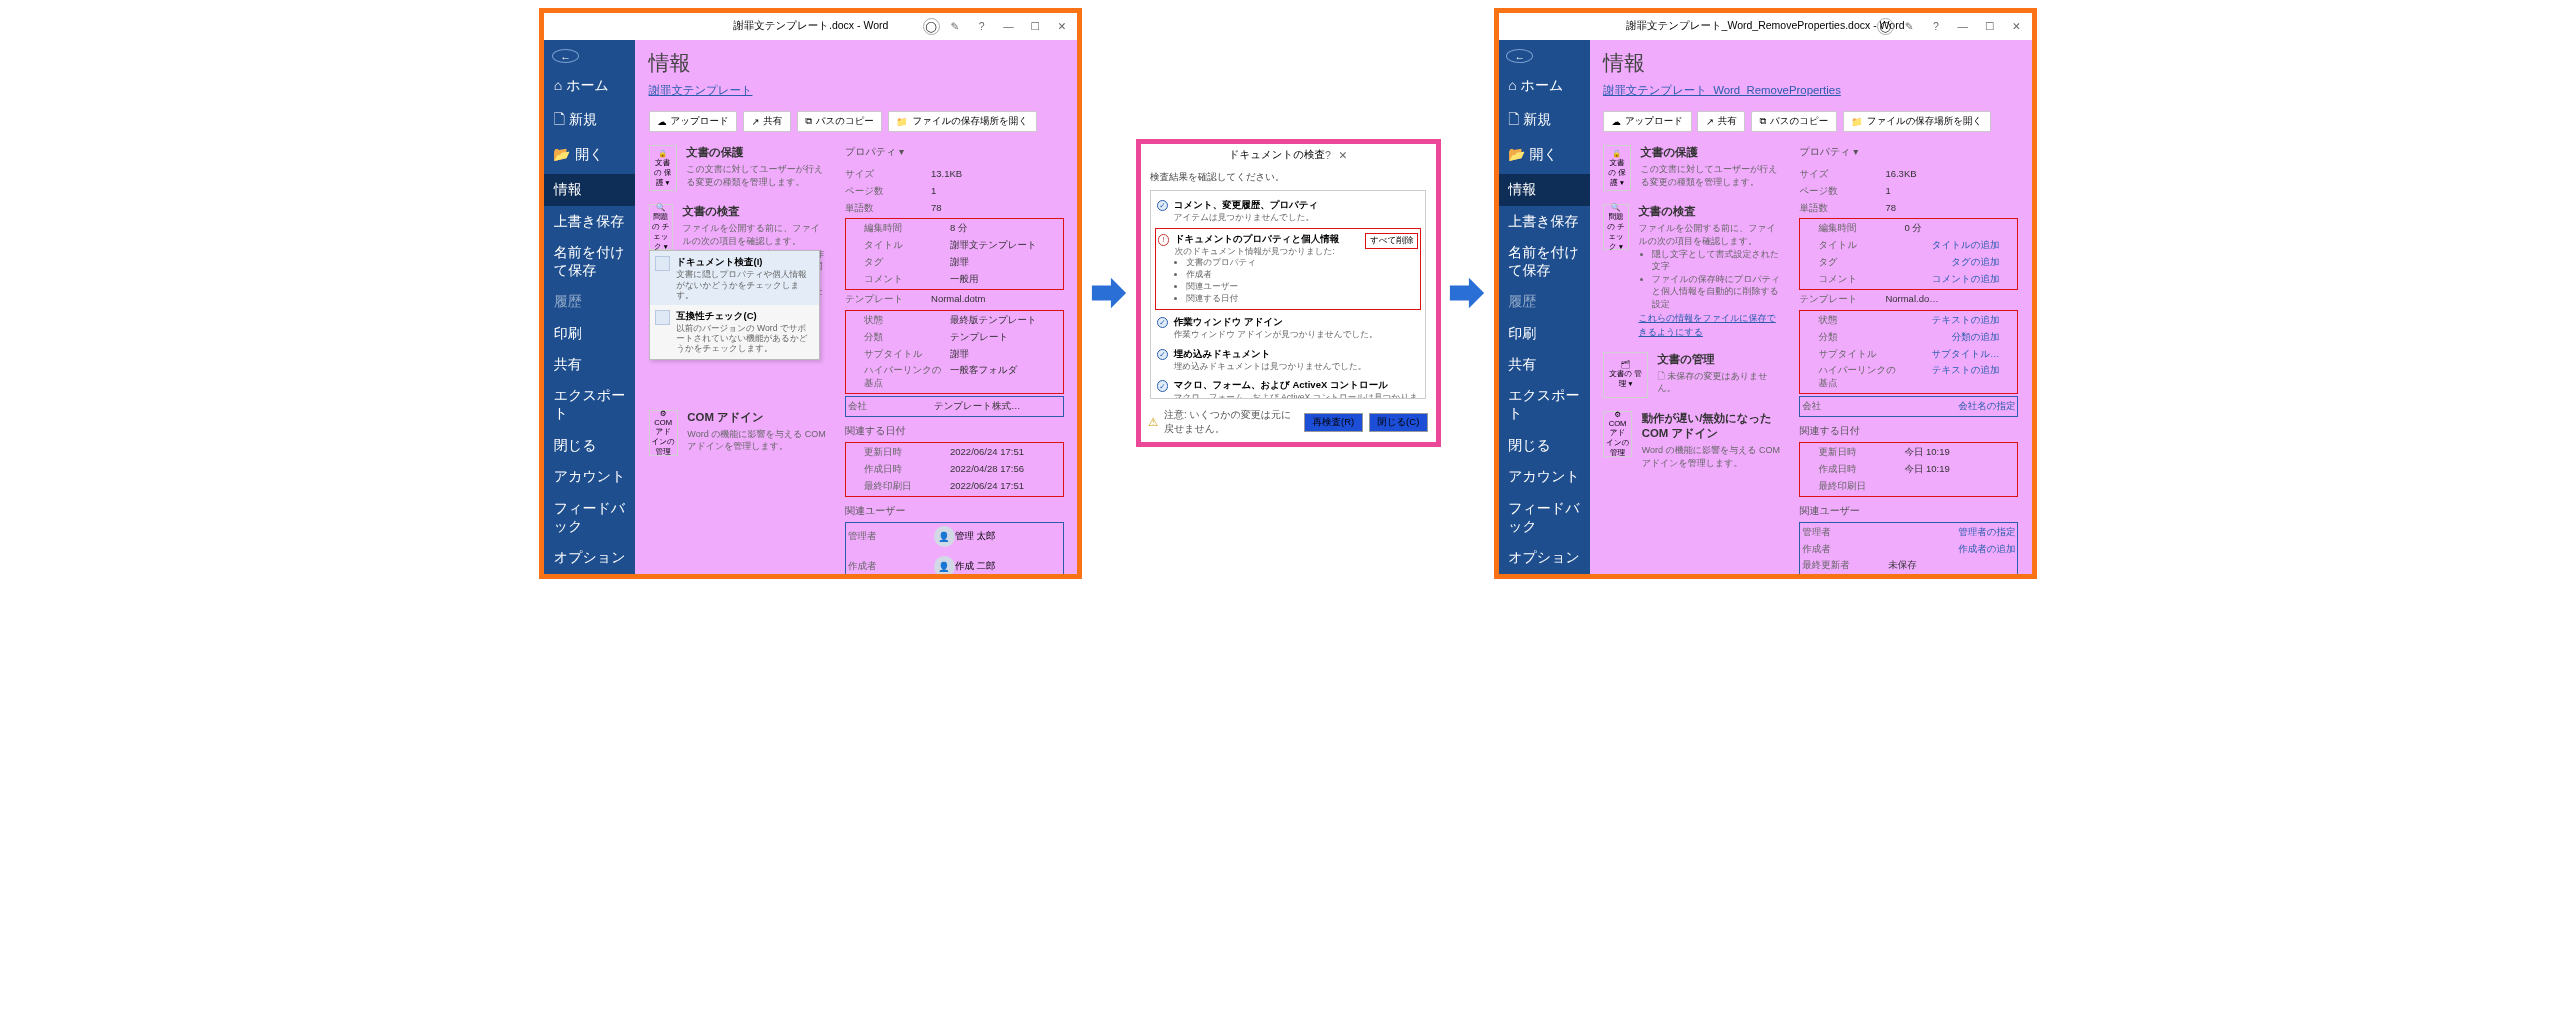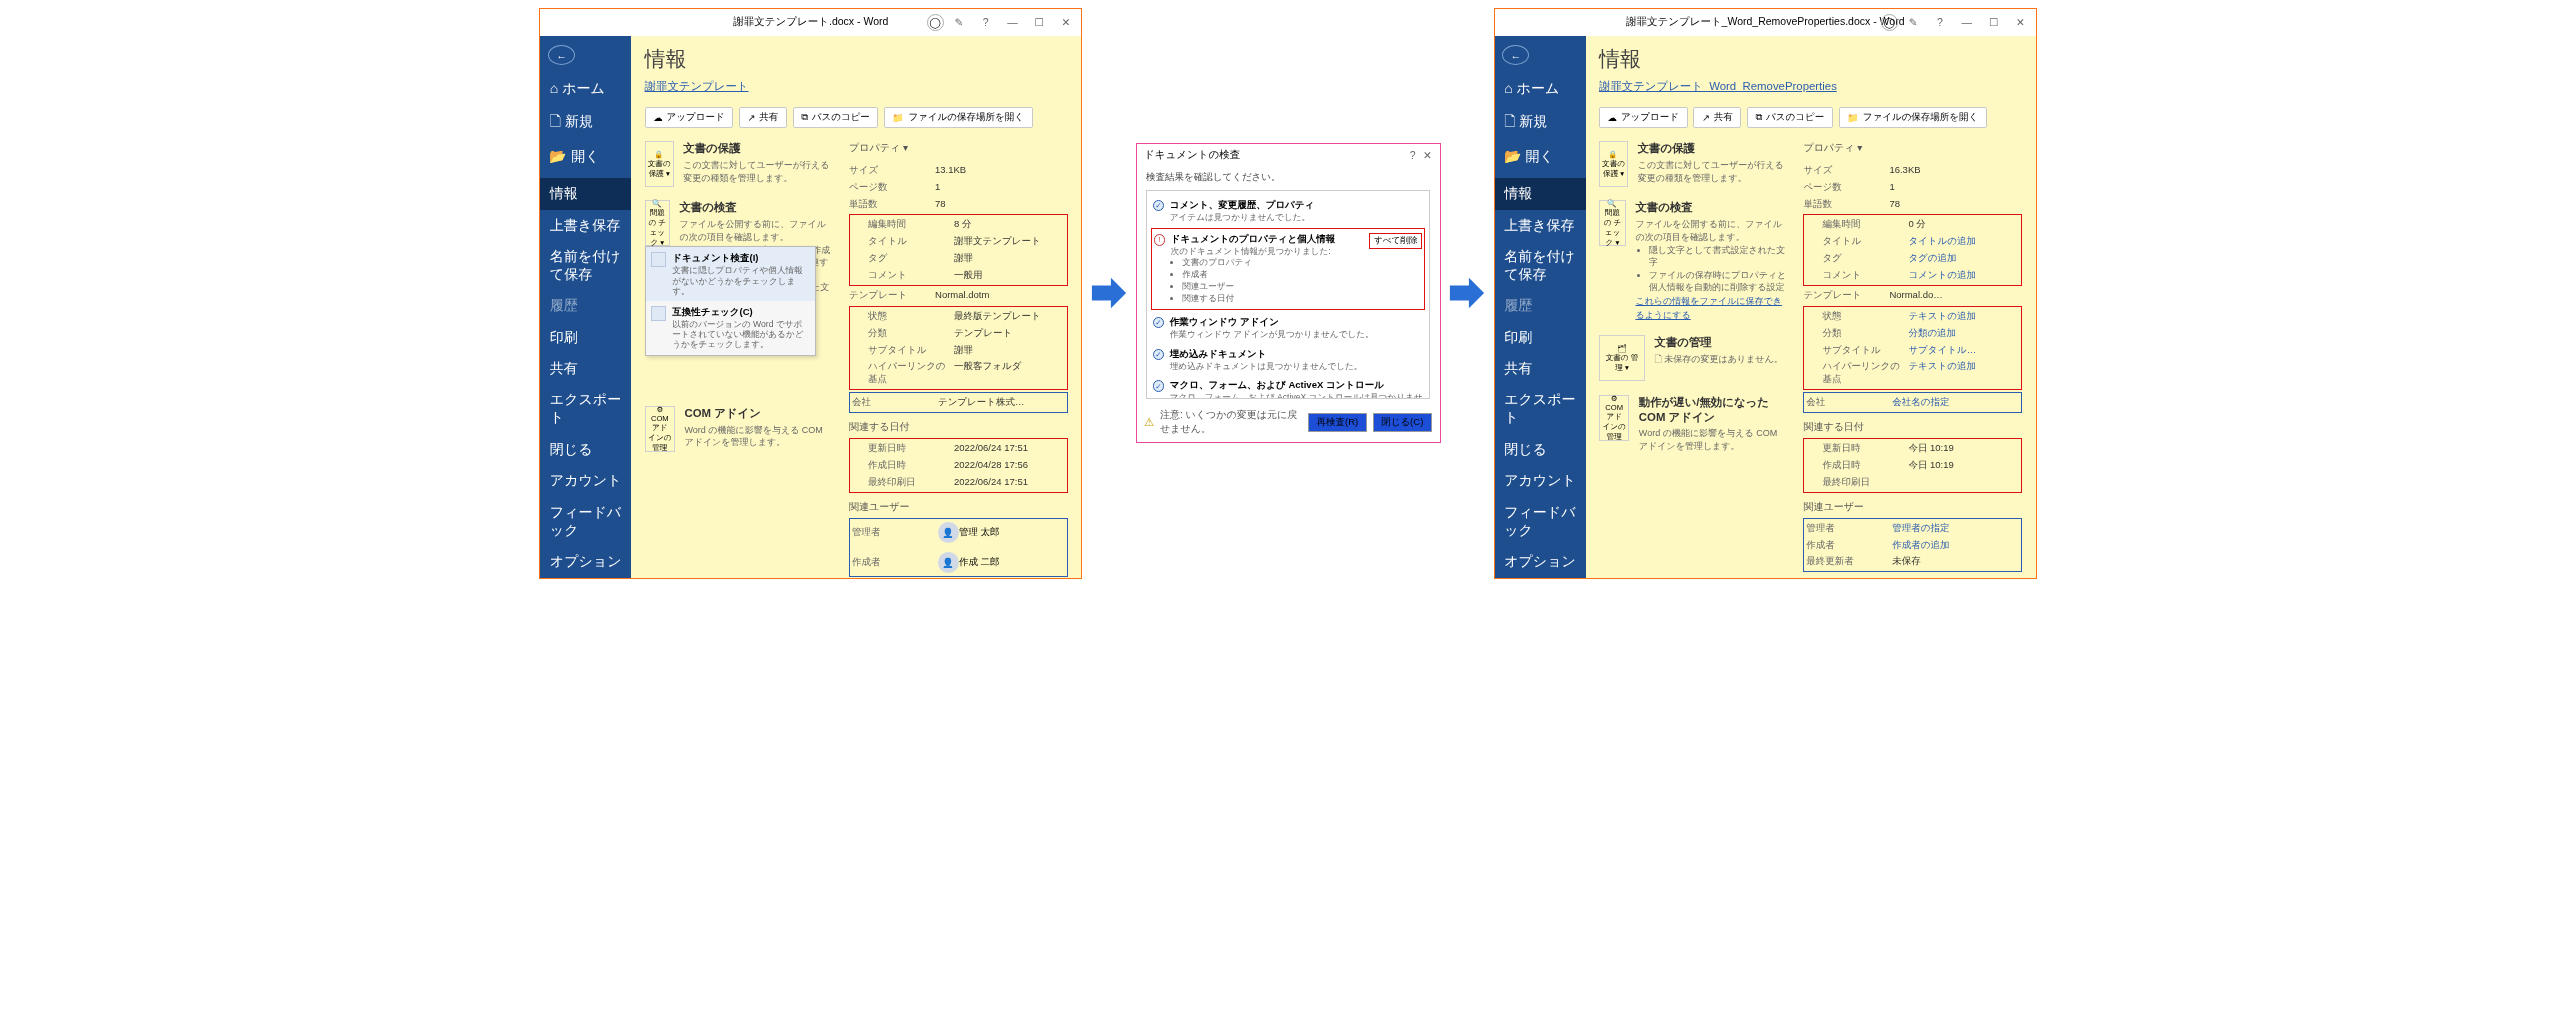--- a/index.html
+++ b/index.html
@@ -4,7 +4,7 @@
 <style>
 * { box-sizing: border-box; margin: 0; padding: 0; font-family: "Yu Gothic UI", "Meiryo", sans-serif; }
 body { background: #fff; display: flex; align-items: center; justify-content: center; gap: 7.6px; padding: 7.6px; }
-.panel { border: 1px solid #f97316; background: #fef9c3; display: flex; flex-direction: column; font-size: 10.5px; }
+.panel { border: 5px solid #f97316; background: #f0abfc; display: flex; flex-direction: column; font-size: 10.5px; }
 .word-window { width: 543px; height: 571px; }
 .titlebar { height: 27px; display: flex; align-items: center; justify-content: center; position: relative; background: #fff; font-size: 10.5px; }
 .titlebar .right { position: absolute; right: 3.8px; display: flex; gap: 3.8px; align-items: center; }

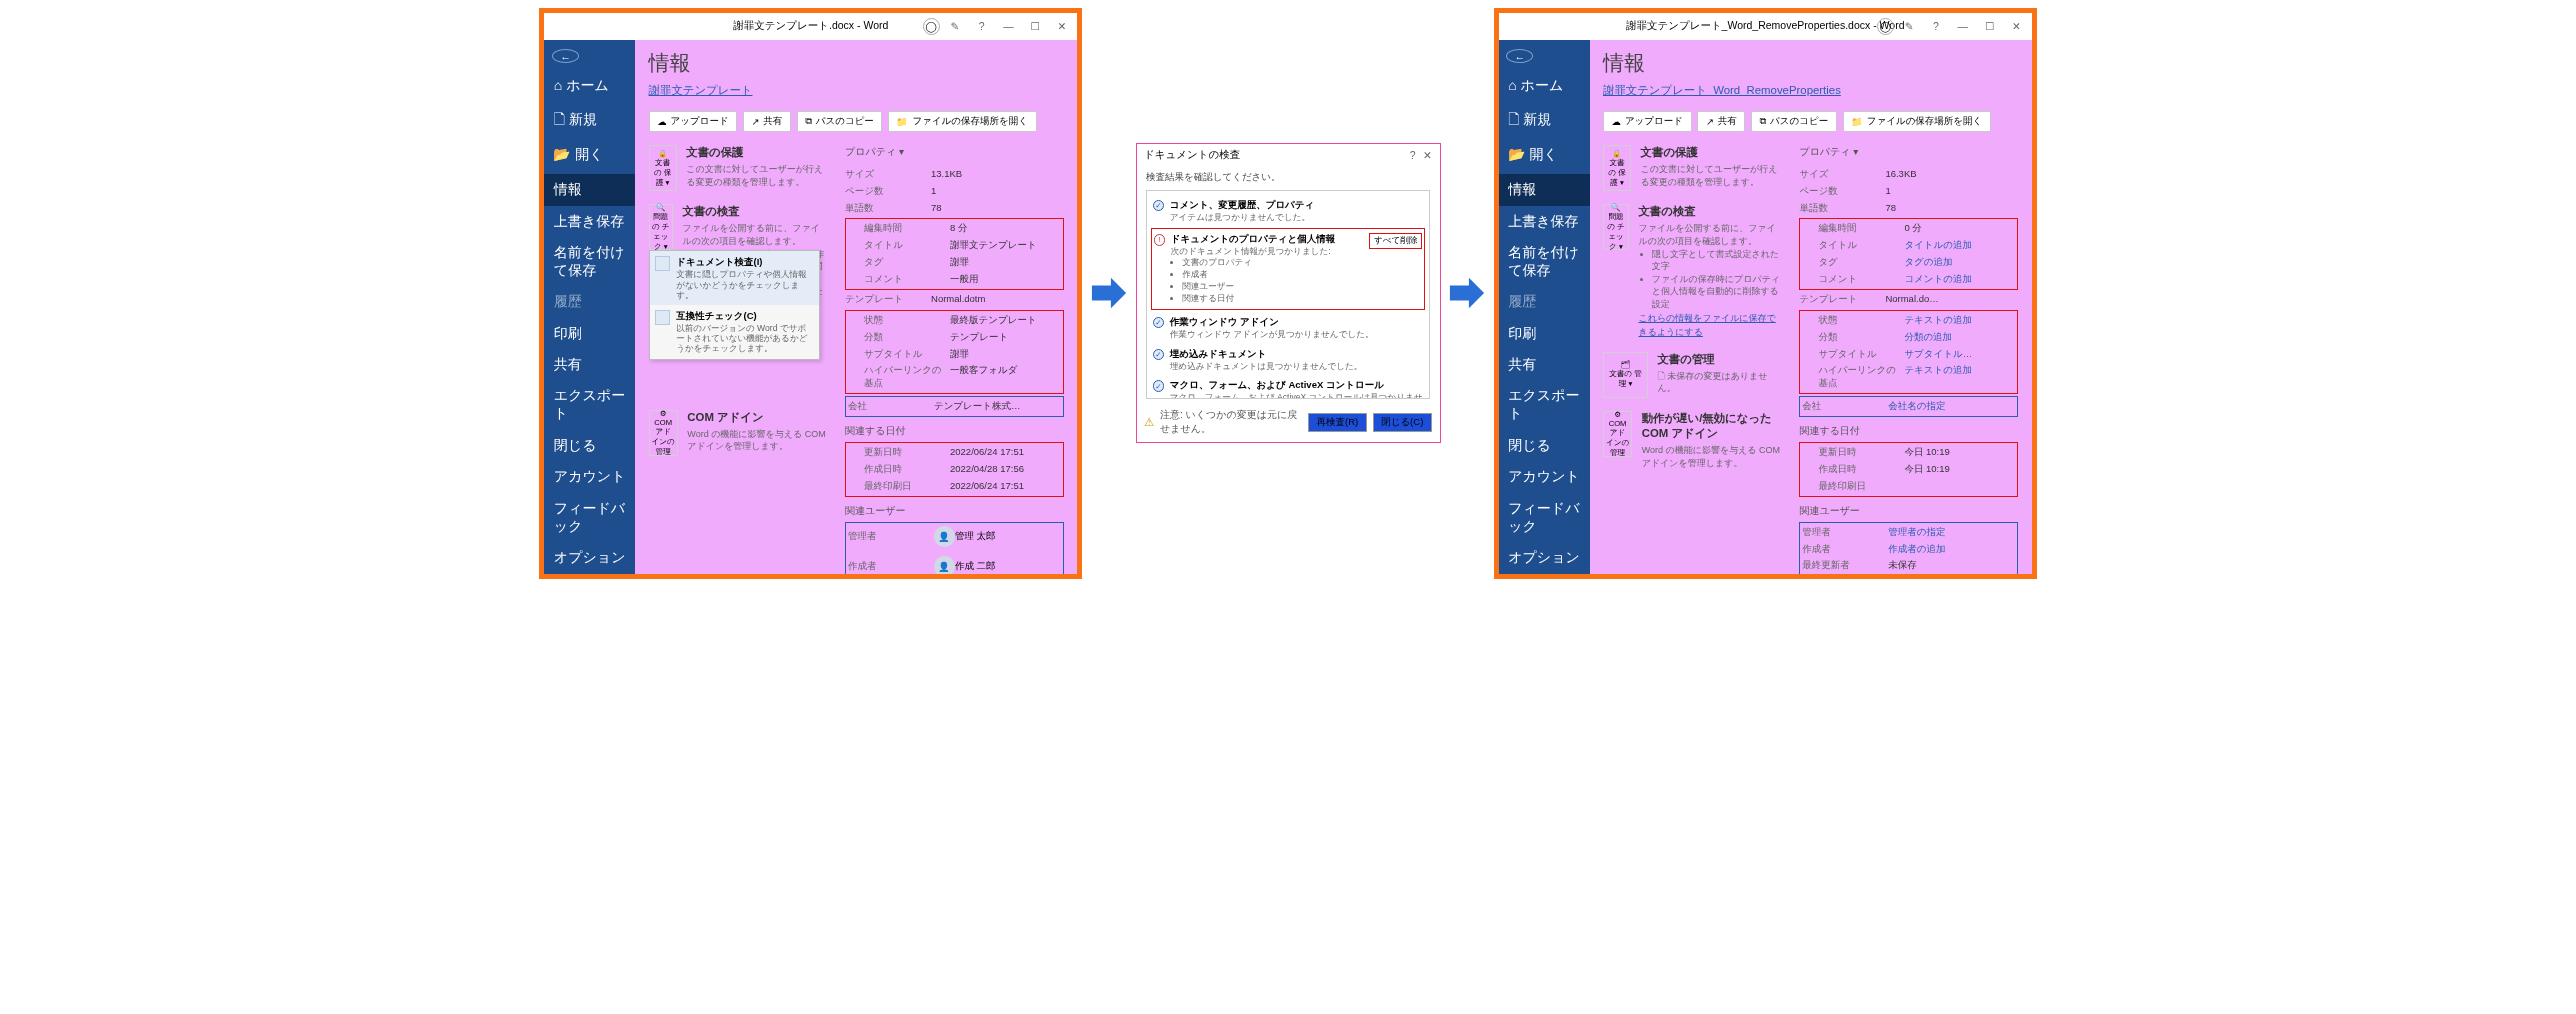--- a/index.html
+++ b/index.html
@@ -47,7 +47,7 @@
 .chk-menu .mi .d{font-size:8.6px;color:#666;line-height:1.2;}
 .chk-menu .mi .ic{width:15.2px;height:15.2px;background:#dfe8f5;border:1px solid #b8c8e0;flex-shrink:0;}
 
-.dlg { width: 305px; border: 1px solid #ec4899; background: #fff; font-size: 10px; }
+.dlg { width: 305px; border: 5px solid #ec4899; background: #fff; font-size: 10px; align-items: center; }
 .dlg-title { padding: 3.8px 7.6px; display: flex; align-items: center; font-size: 10.5px; }
 .dlg-title .dctl{margin-left:auto;display:flex;gap:7.6px;color:#666;}
 .dlg-body { padding: 5.7px 9.5px 3.8px; }

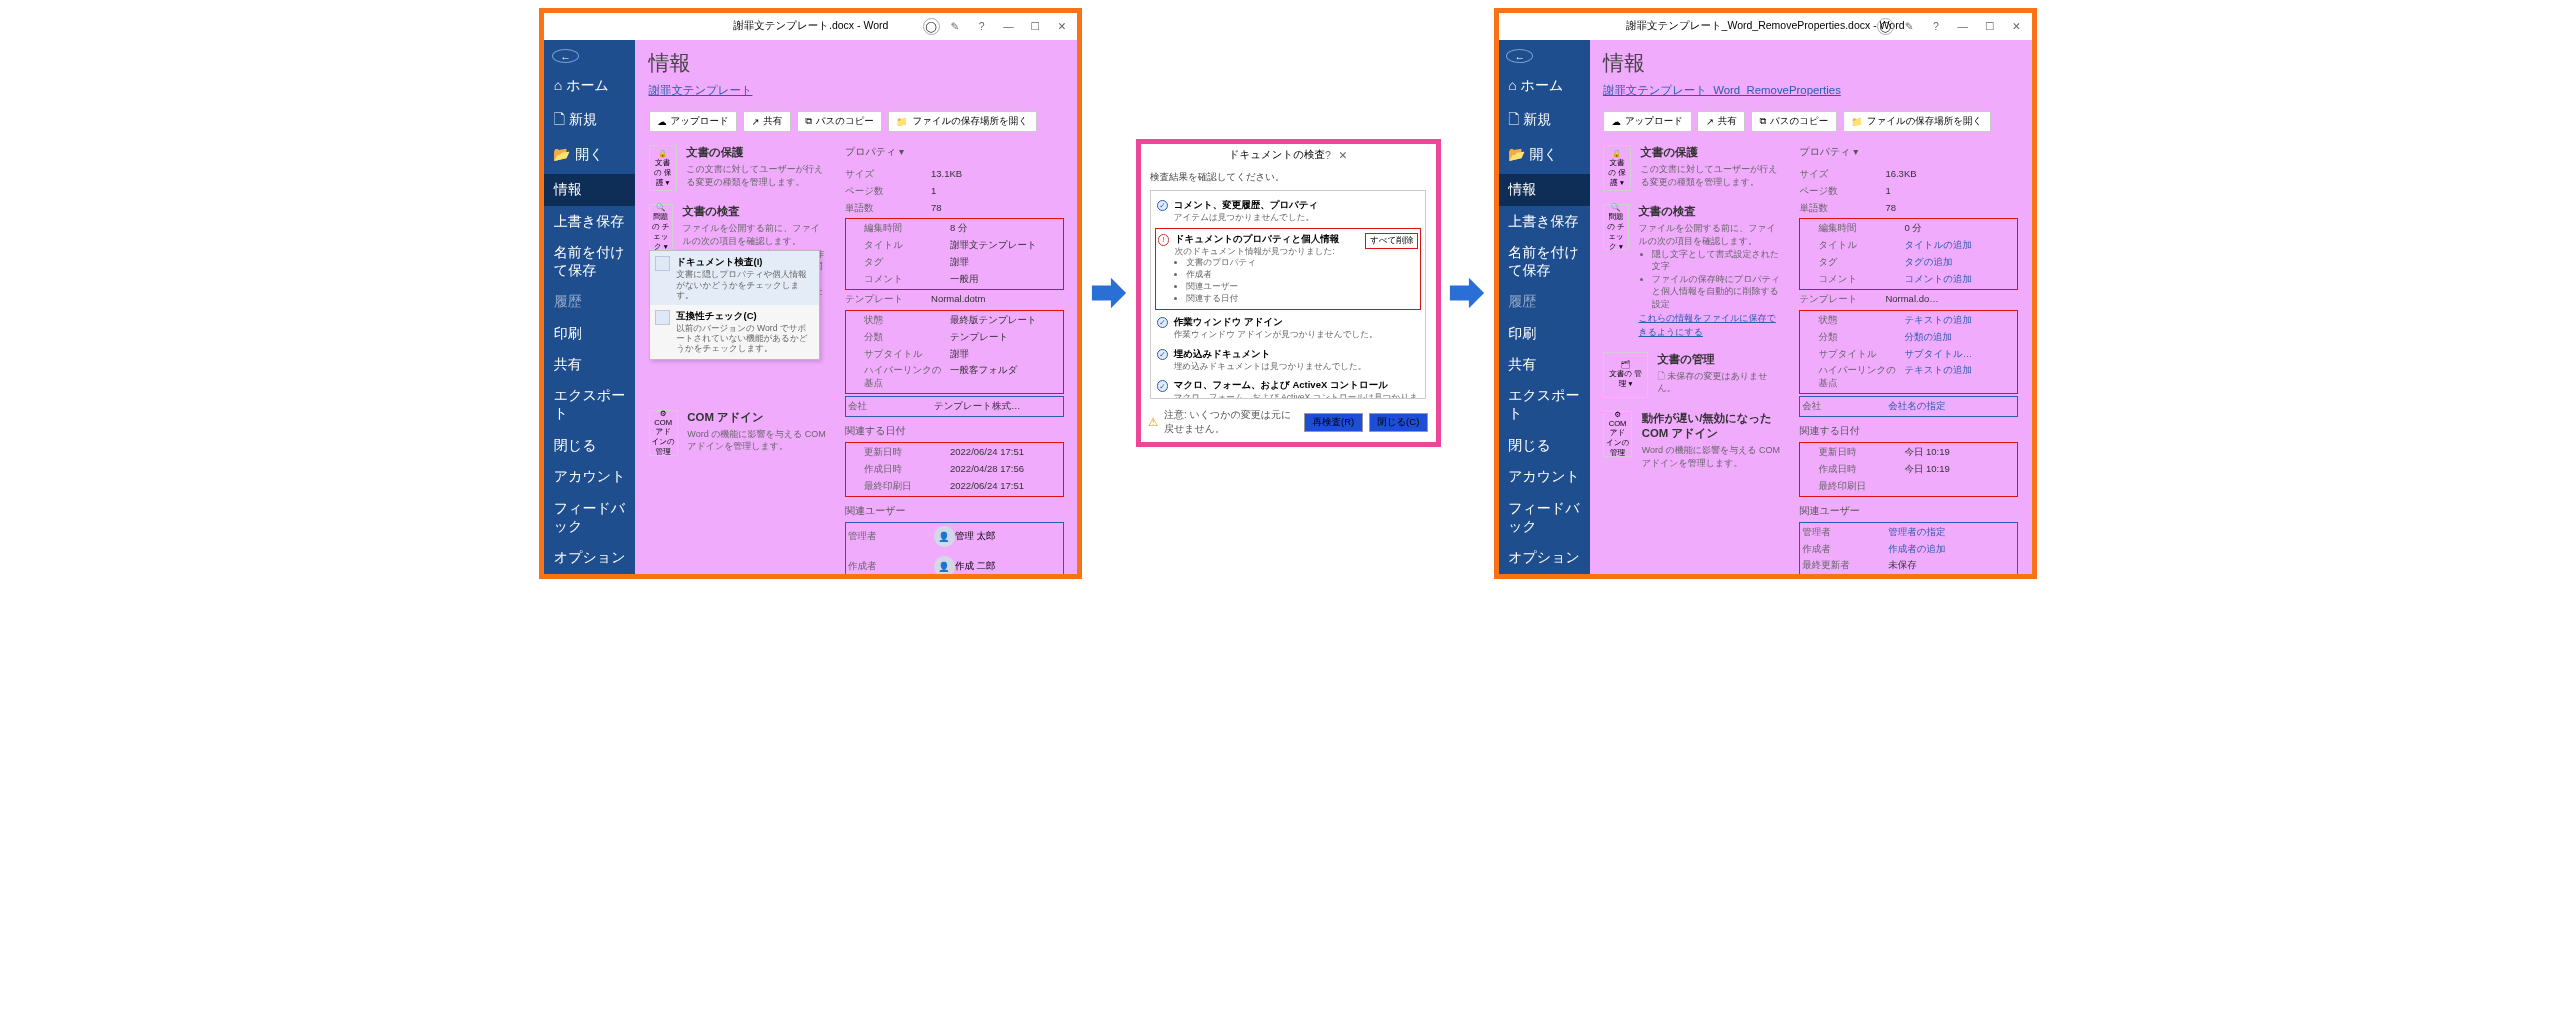--- a/index.html
+++ b/index.html
@@ -34,7 +34,7 @@
 .prop-row { display: flex; font-size: 9.5px; padding: 1.9px 0; }
 .prop-row .k { width: 86px; color: #666; }
 .prop-row .v { flex: 1; color: #333; }
-.prop-row .v.ph { color:#2a5db0;}
+.prop-row .v.ph { color:#2a5db0;text-align:right;}
 .box-red { border: 1px solid #d11; padding: 1px 18px; margin: 1.9px 0; }
 .box-blue { border: 1px solid #2a5db0; padding: 1px 1.9px; margin: 1.9px 0; }
 .sub-head { font-size: 10px; color: #555; margin: 7.6px 0 3.8px; }

